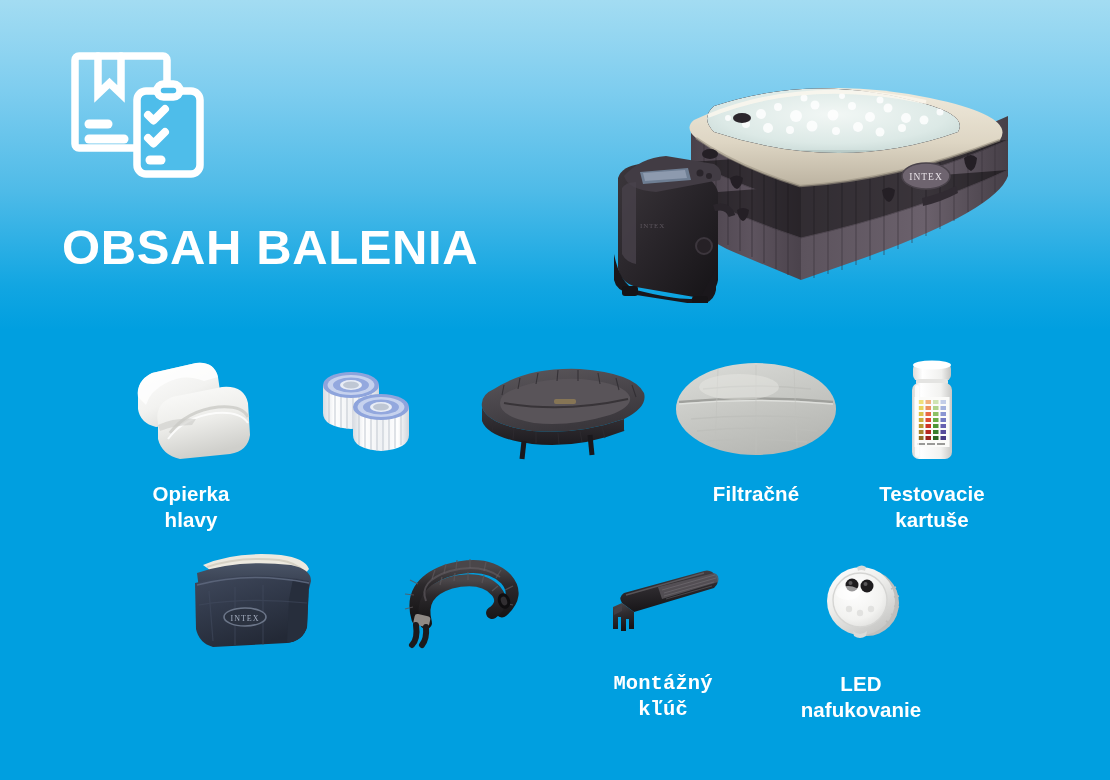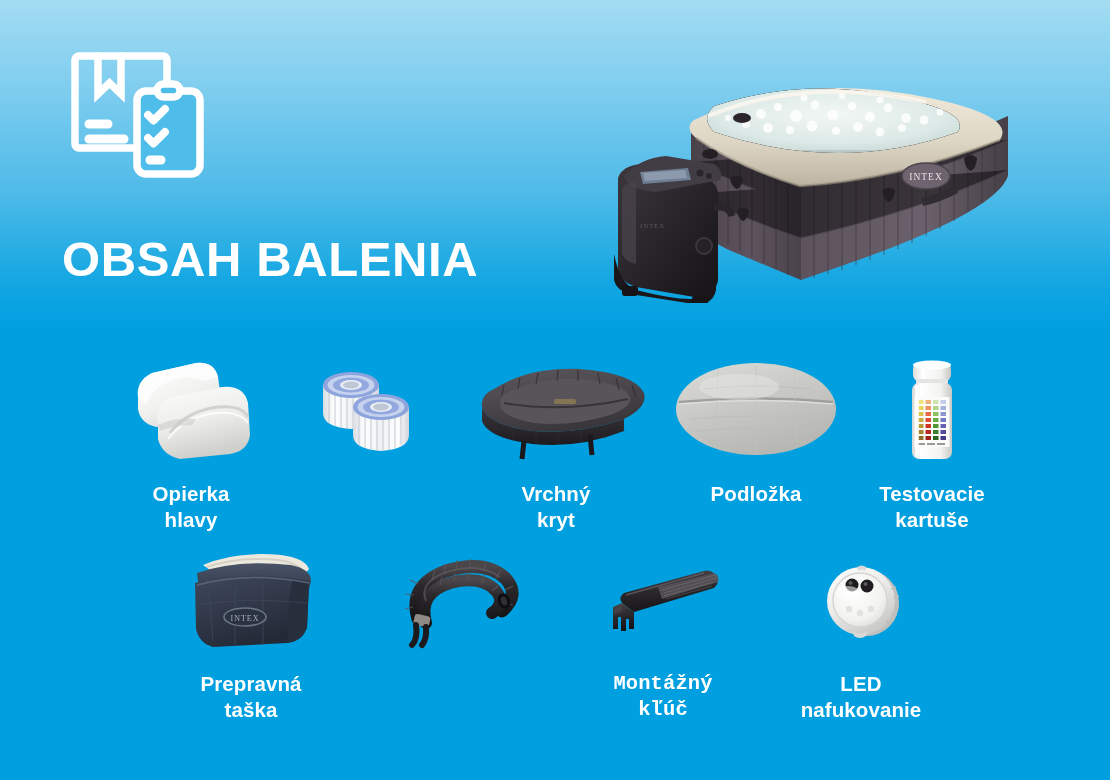--- a/index.html
+++ b/index.html
@@ -46,7 +46,7 @@
   }
 
   #page-title {
-    margin-top: 38px;
+    margin-top: 26px;
     color: #FFFFFF;
     font-size: 49px;
     font-weight: bold;

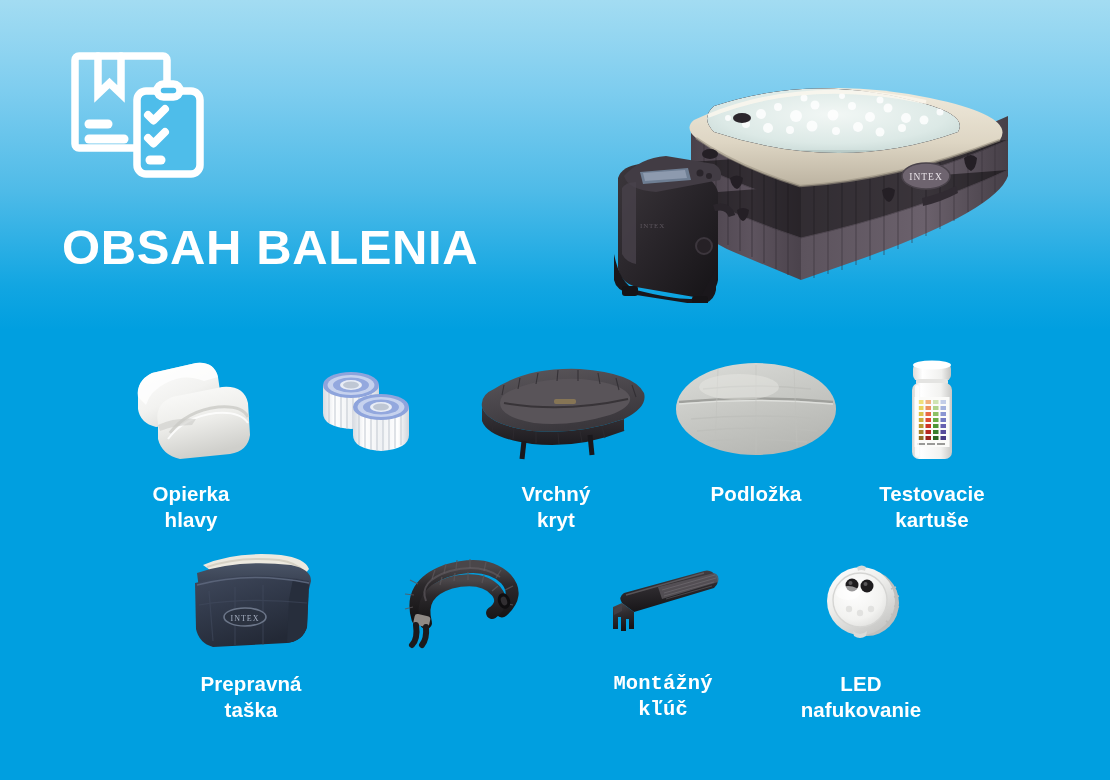--- a/index.html
+++ b/index.html
@@ -432,8 +432,6 @@
           <path d="M132 76 L134 96" stroke="#1A181C" stroke-width="5" fill="none"></path>
         </svg>
       </div>
-      <div class="item-label">Vrchný
-kryt</div>
     </div>
 
     <div class="item-cell" id="cell-mat">

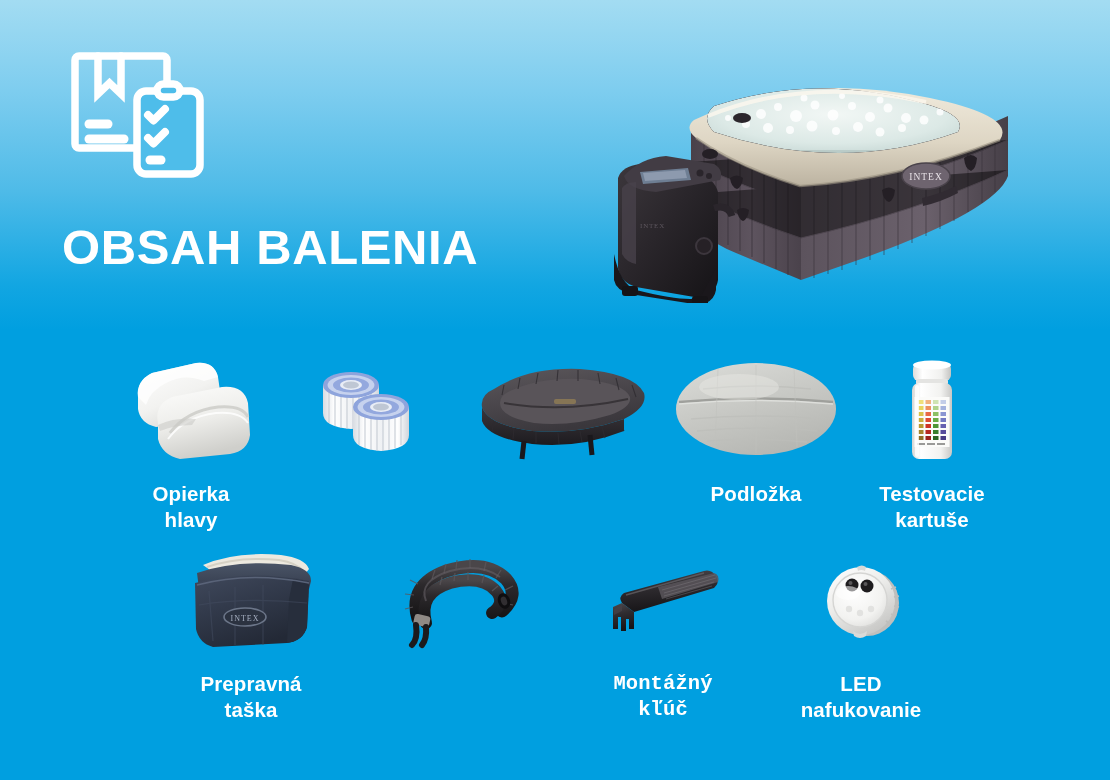--- a/index.html
+++ b/index.html
@@ -465,7 +465,7 @@
           <ellipse cx="66" cy="28" rx="40" ry="13" fill="#E8E9E5" opacity="0.45"></ellipse>
         </svg>
       </div>
-      <div class="item-label">Podložka</div>
+      <div class="item-label">Filtračné</div>
     </div>
 
     <div class="item-cell" id="cell-strips">

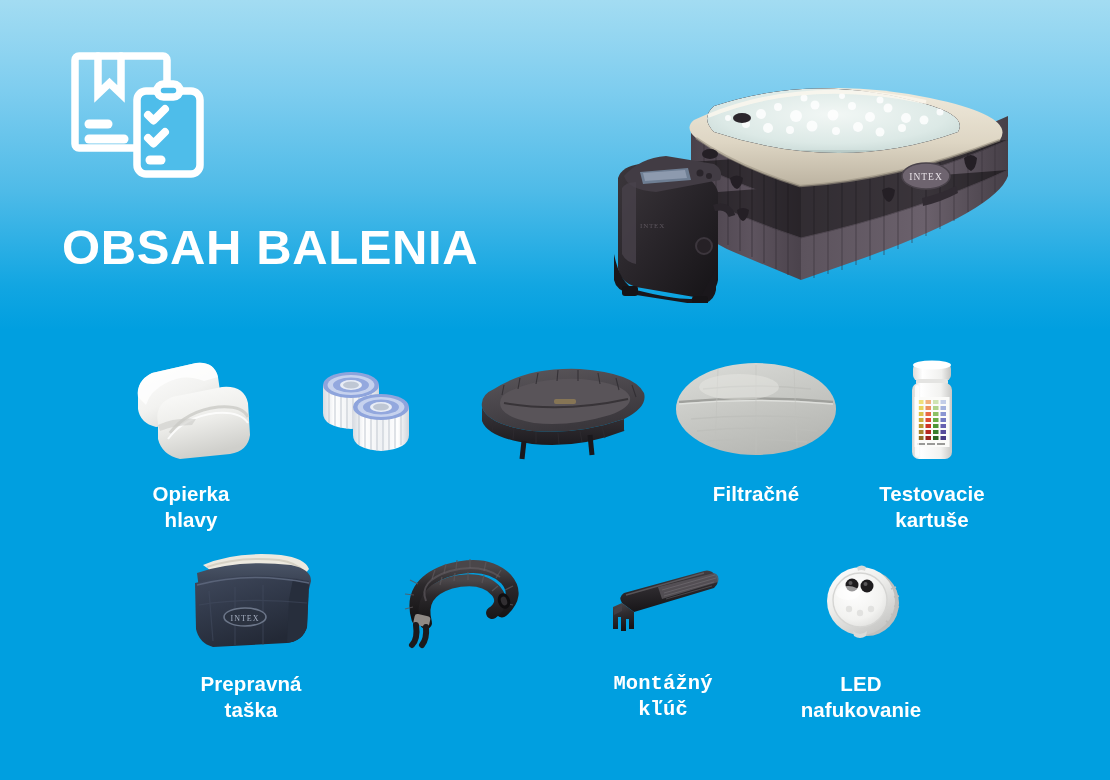--- a/index.html
+++ b/index.html
@@ -583,8 +583,6 @@
           <path d="M14 36 Q66 22 126 34" fill="none" stroke="#596378" stroke-width="1.6"></path>
         </svg>
       </div>
-      <div class="item-label">Prepravná
-taška</div>
     </div>
 
     <div class="item-cell" id="cell-hose">

